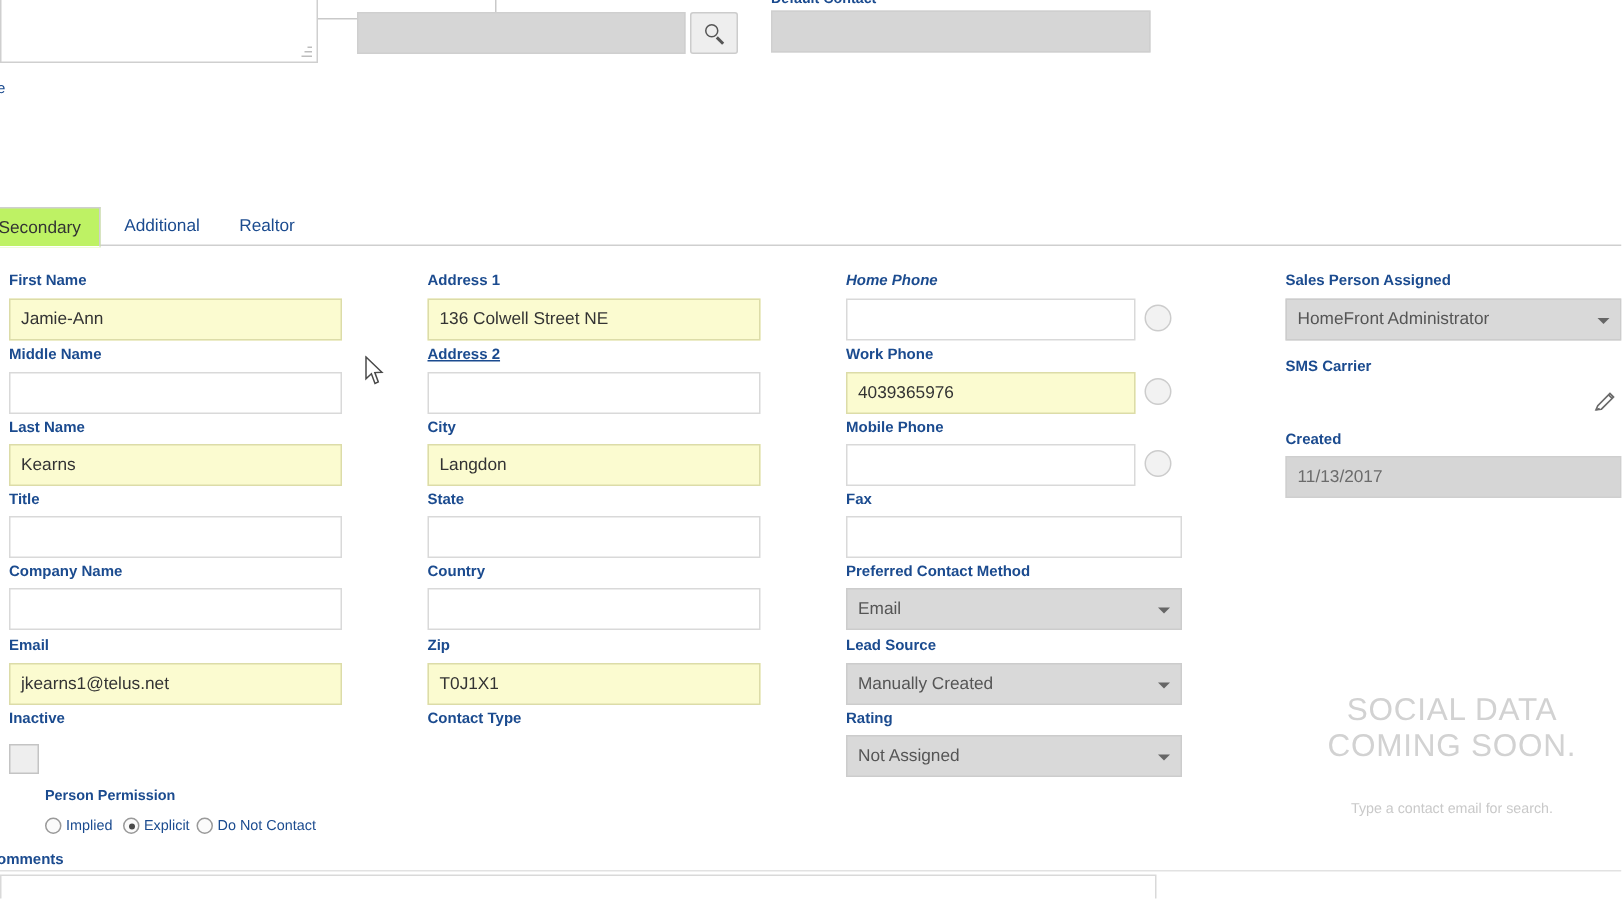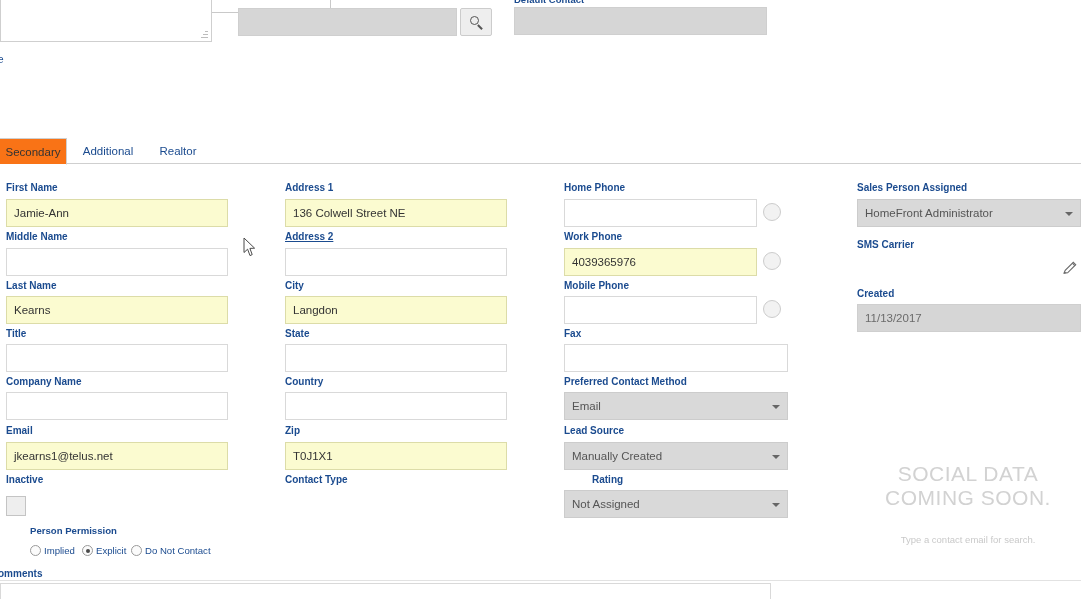--- a/index.html
+++ b/index.html
@@ -86,11 +86,12 @@
     padding: 0 12px;
   }
   .tab.active {
-    background: #f97316;
+    background: #bef264;
     border: 1px solid #cfcfcf;
     border-bottom: 1px solid #ffffff;
     color: #333333;
     height: 27px;
+    justify-content: flex-end;
   }
   .tab-0 { left: 0px; width: 68px; }
   .tab-1 { left: 72px; width: 74px; }

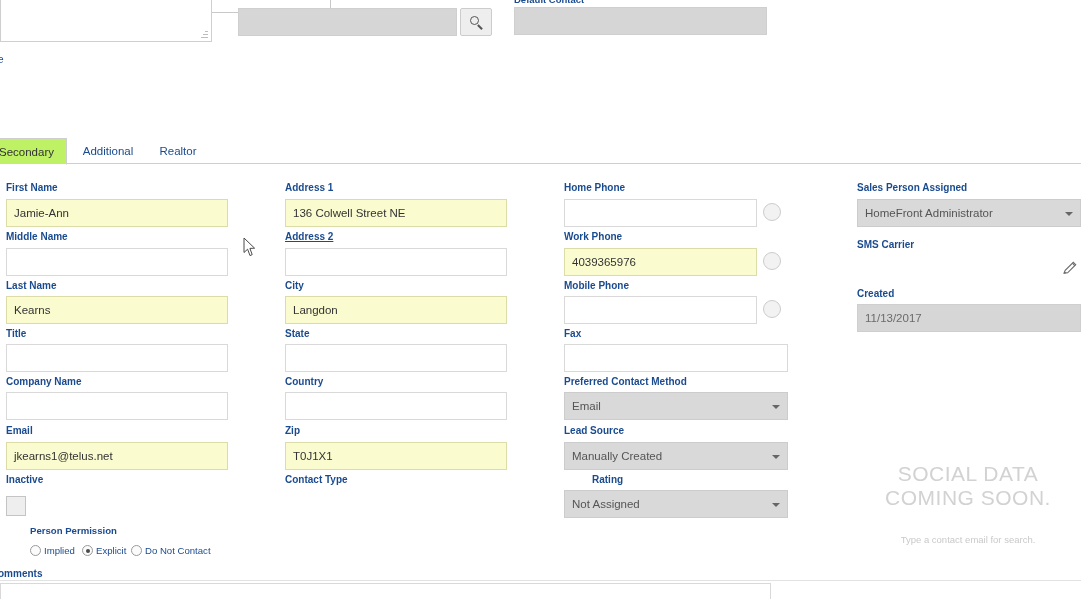--- a/index.html
+++ b/index.html
@@ -298,7 +298,7 @@
 
   <div class="label c2" style="top:474px;">Contact Type</div>
 
-  <div class="label c3" style="top:182px;">Home Phone</div>
+  <div class="label c3" style="top:182px;font-style:italic;">Home Phone</div>
   <div class="field c3s" style="top:199px;"></div>
   <div class="radio-circle" style="left:763px; top:203px;"></div>
 

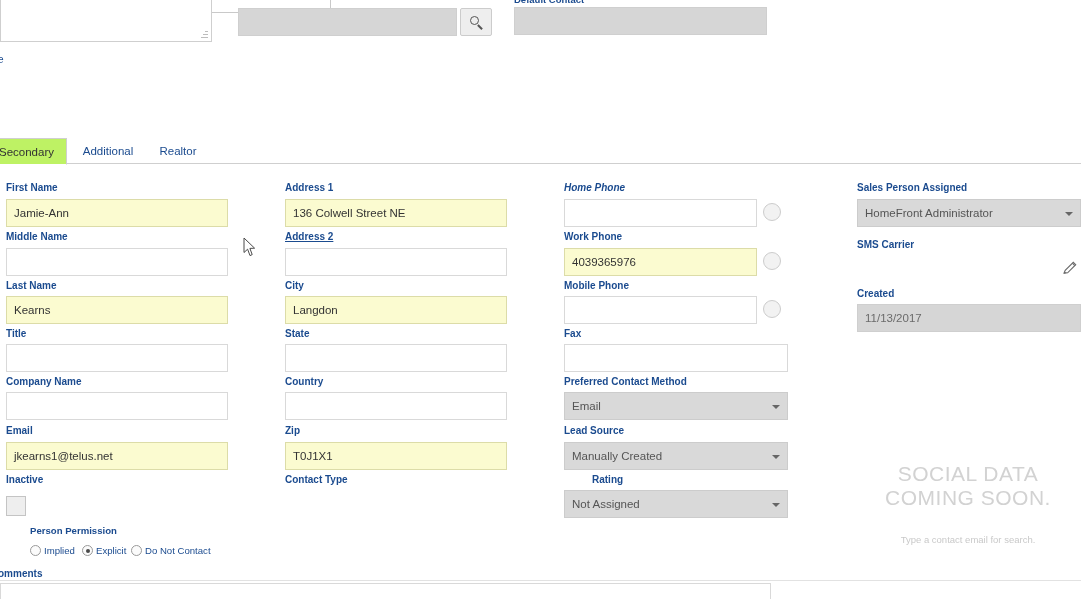--- a/index.html
+++ b/index.html
@@ -325,7 +325,7 @@
     <span class="caret"></span>
   </div>
 
-  <div class="label c3" style="top:474px;margin-left:28px;">Rating</div>
+  <div class="label c3" style="top:474px;">Rating</div>
   <div class="field c3 dropdown" style="top:490px;">
     <span>Not Assigned</span>
     <span class="caret"></span>

